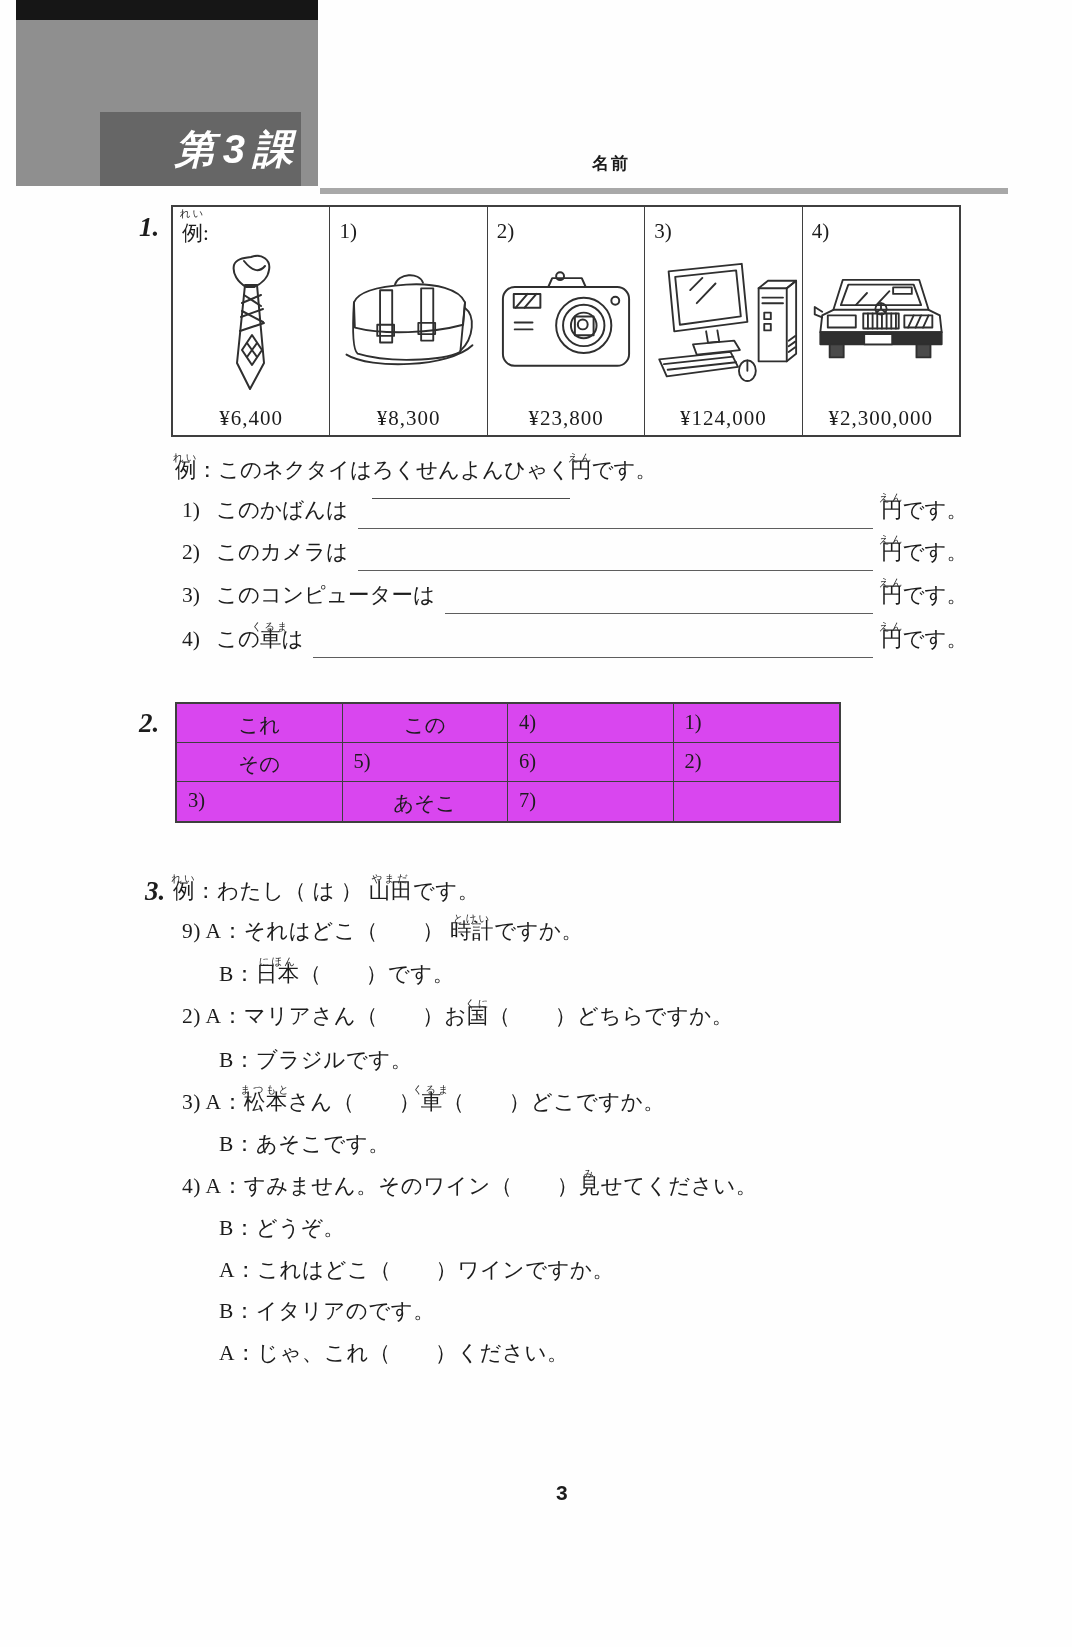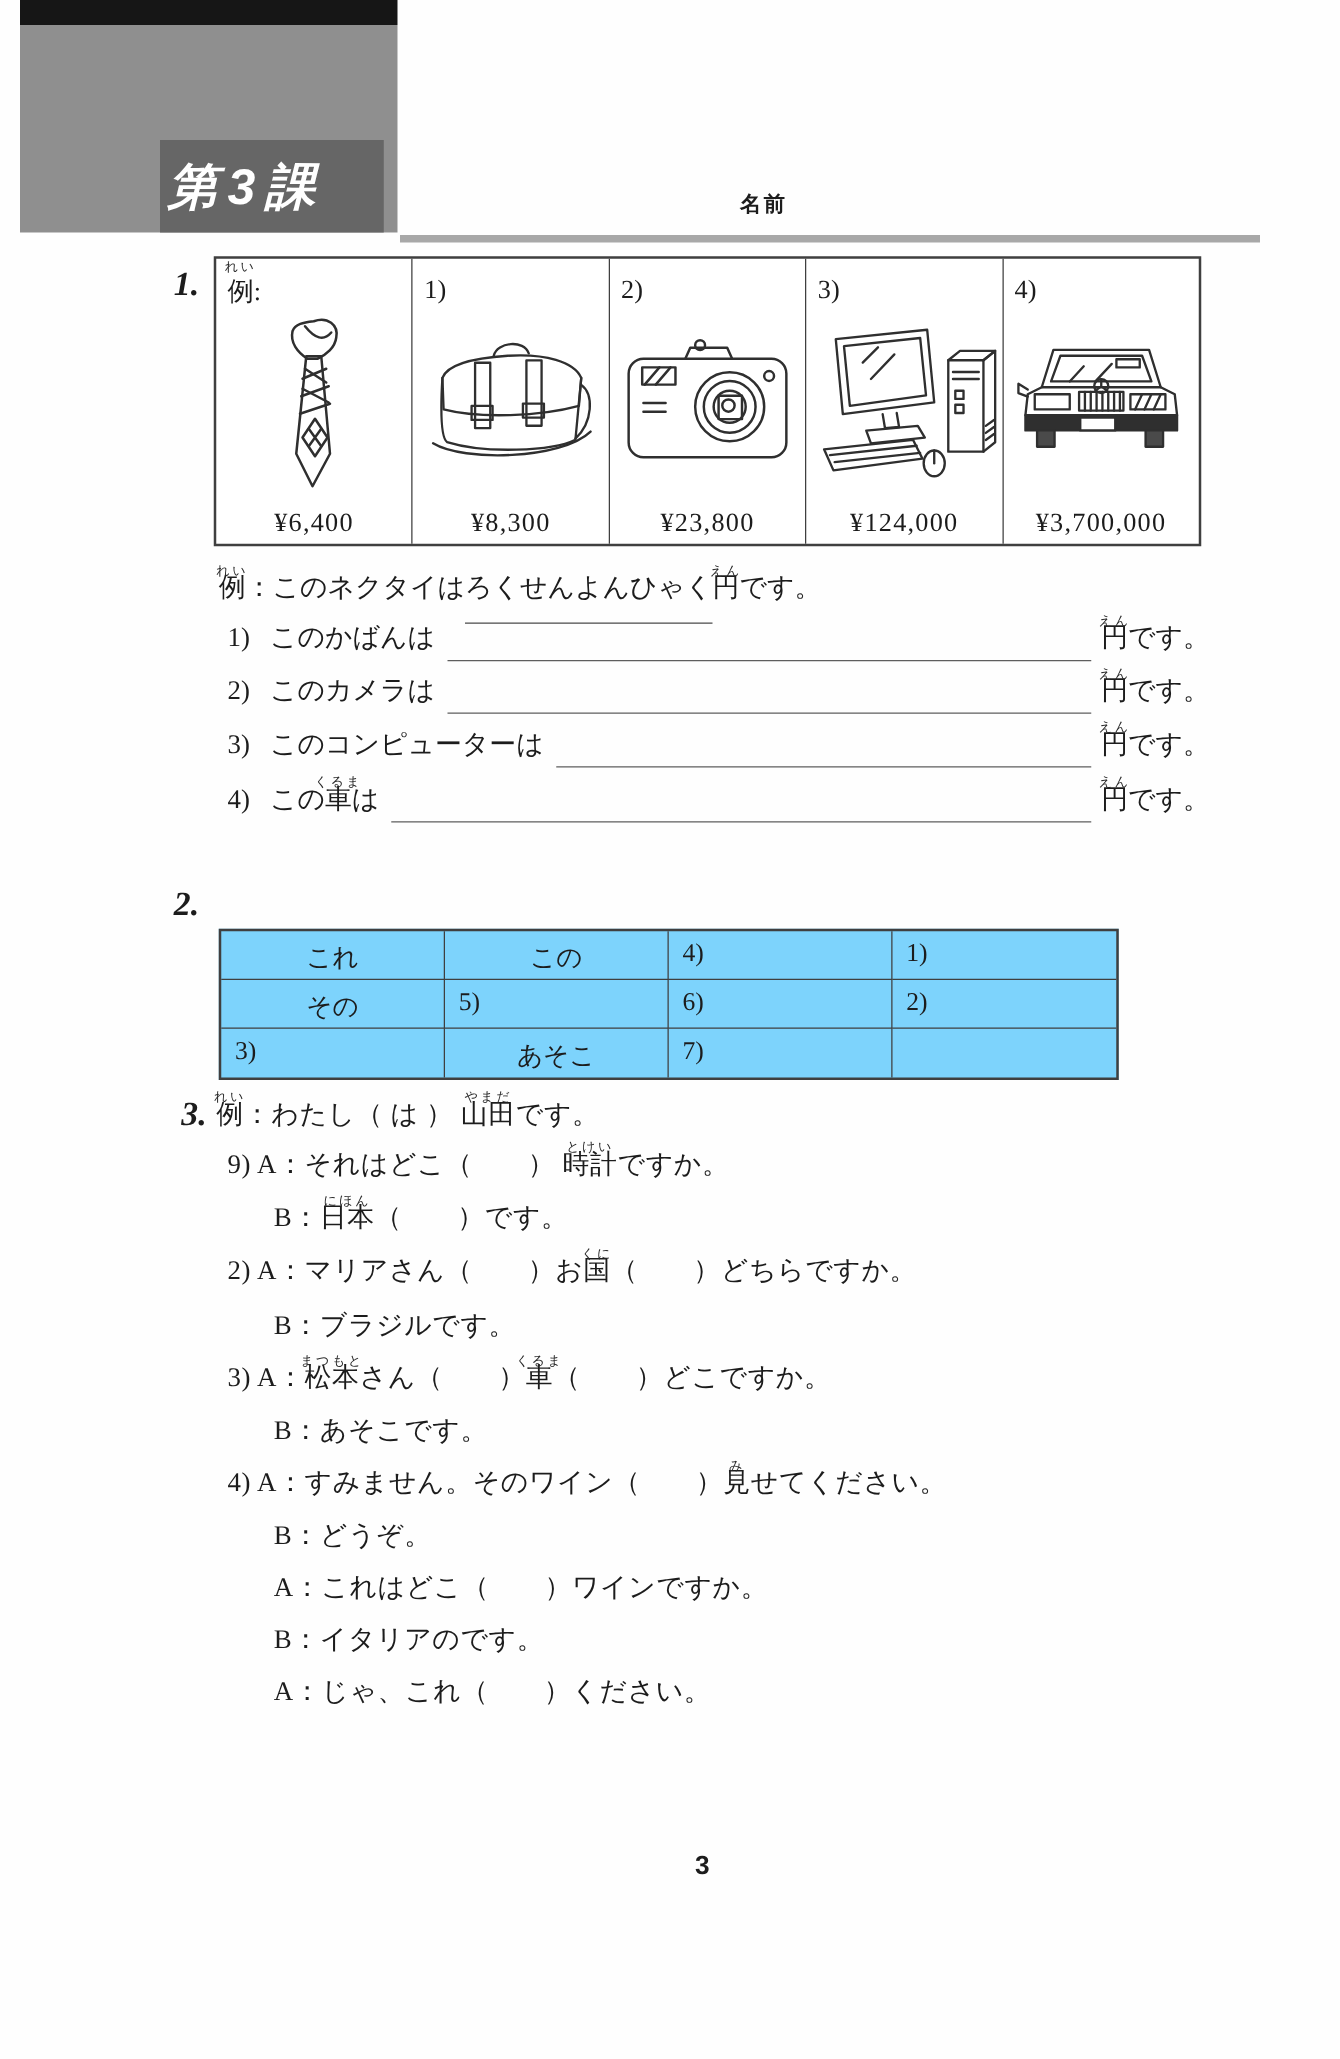--- a/index.html
+++ b/index.html
@@ -9,8 +9,8 @@
   
   .topbar{position:absolute;left:16px;top:0;width:302px;height:20px;background:#161616}
   .graybox{position:absolute;left:16px;top:20px;width:302px;height:166px;background:#8f8f8f}
-  .titlebox{position:absolute;left:128px;top:112px;width:179px;height:74px;background:#666;
-            display:flex;align-items:center;justify-content:flex-start}
+  .titlebox{position:absolute;left:100px;top:112px;width:201px;height:74px;background:#666;
+            display:flex;align-items:center;justify-content:flex-end}
   .titlebox .t{font-family:"Liberation Sans","DejaVu Sans",sans-serif;font-weight:bold;font-style:italic;
                font-size:40px;color:#fff;letter-spacing:8px;padding-left:6px}
   .namelabel{position:absolute;left:592px;top:152px;font-family:"Liberation Sans","DejaVu Sans",sans-serif;

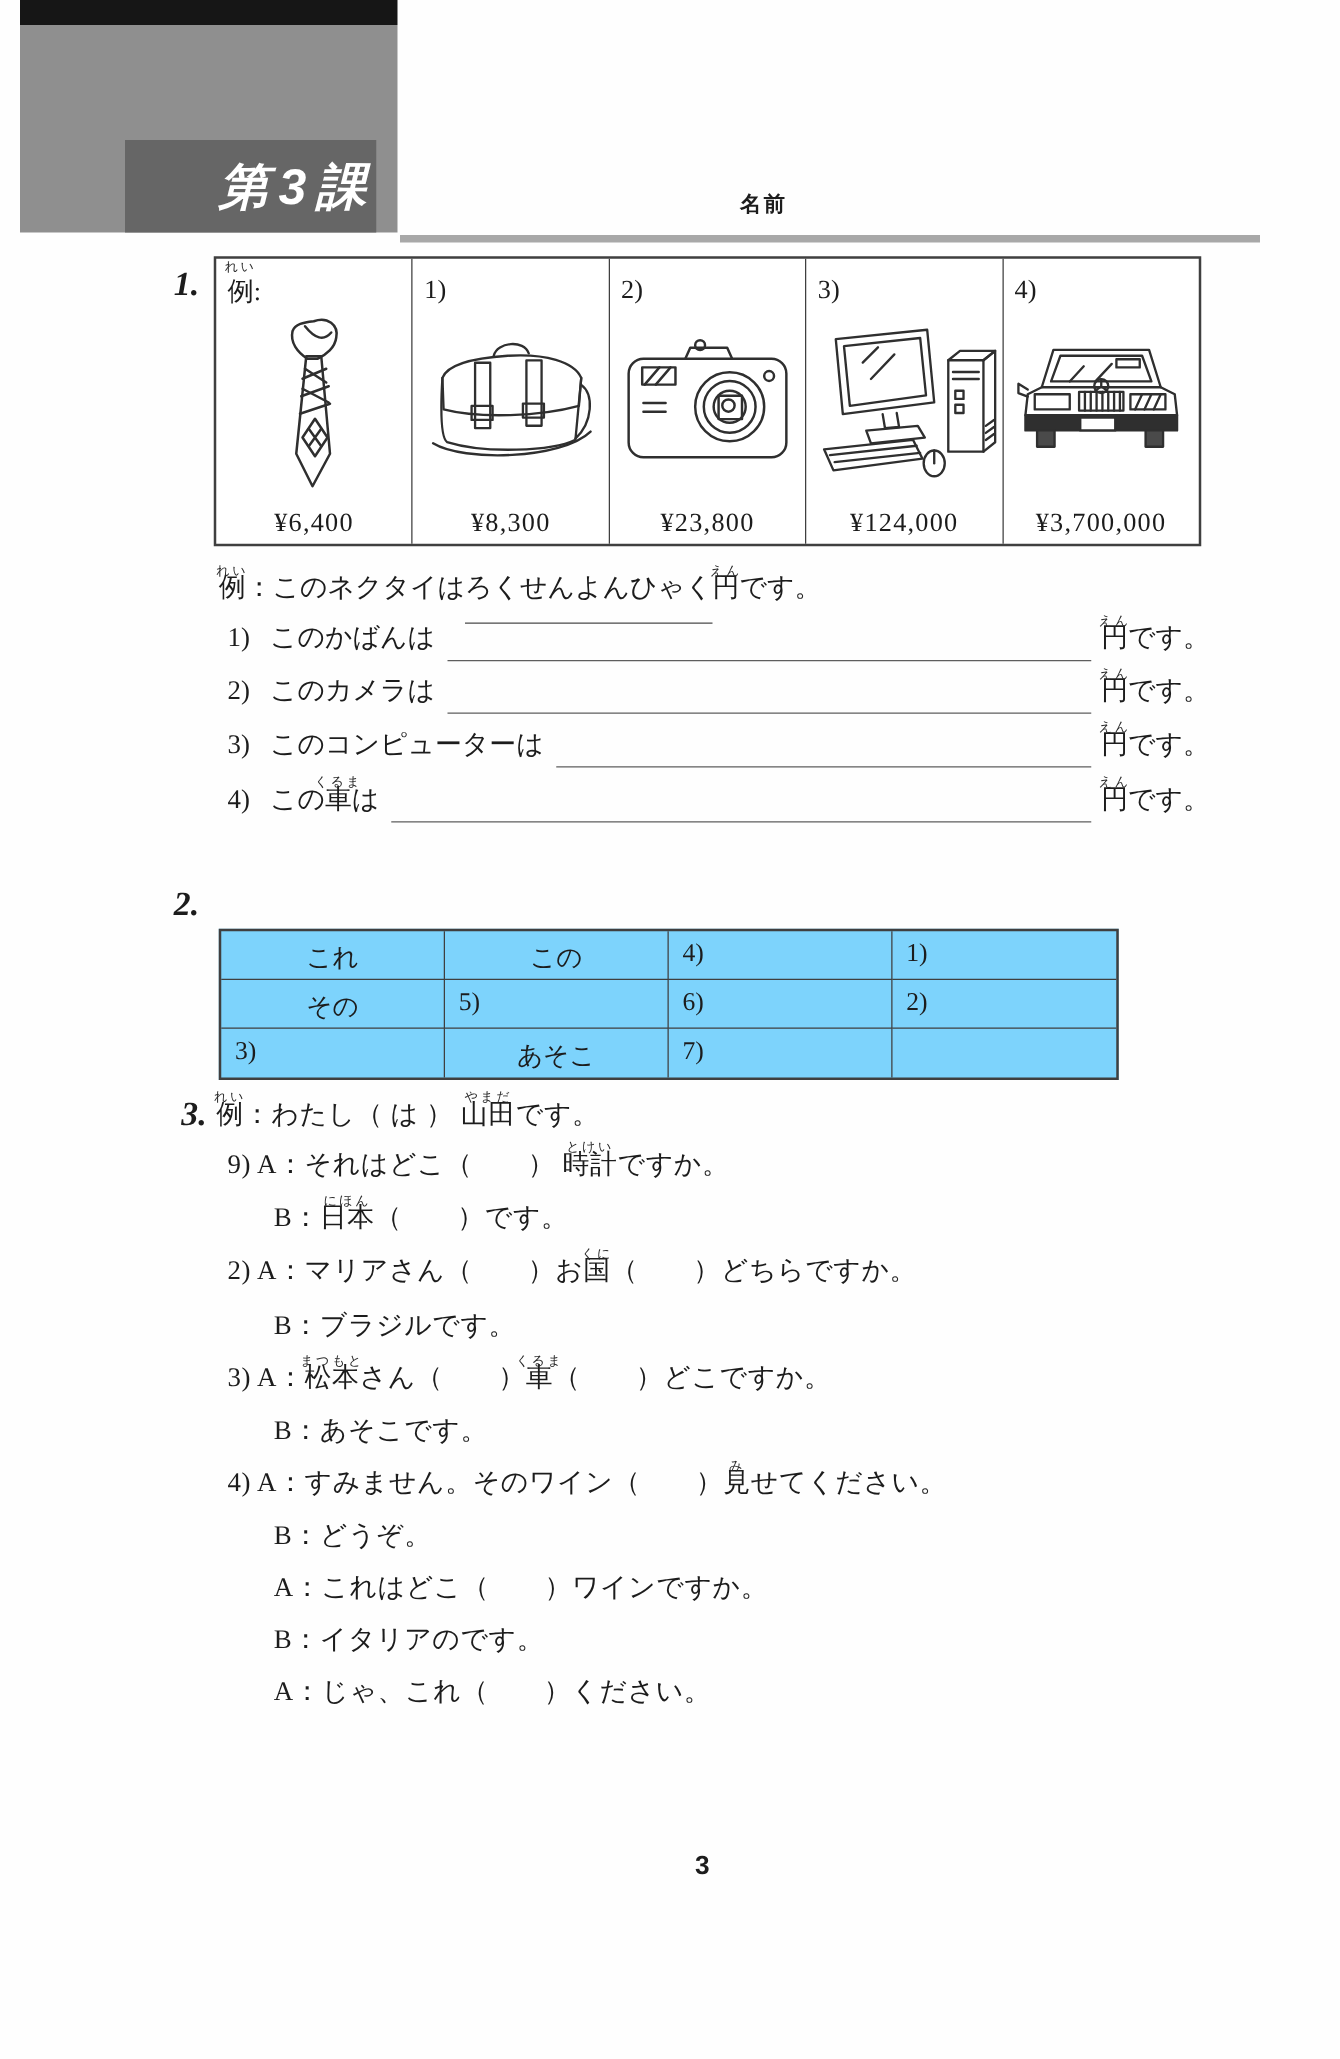--- a/index.html
+++ b/index.html
@@ -179,7 +179,7 @@
         </svg>
       </span>
       <span class="t1label"><span>4)</span></span>
-      <span class="t1price">¥3,700,000</span>
+      <span class="t1price">¥2,300,000</span>
     </div>
   </div>
 

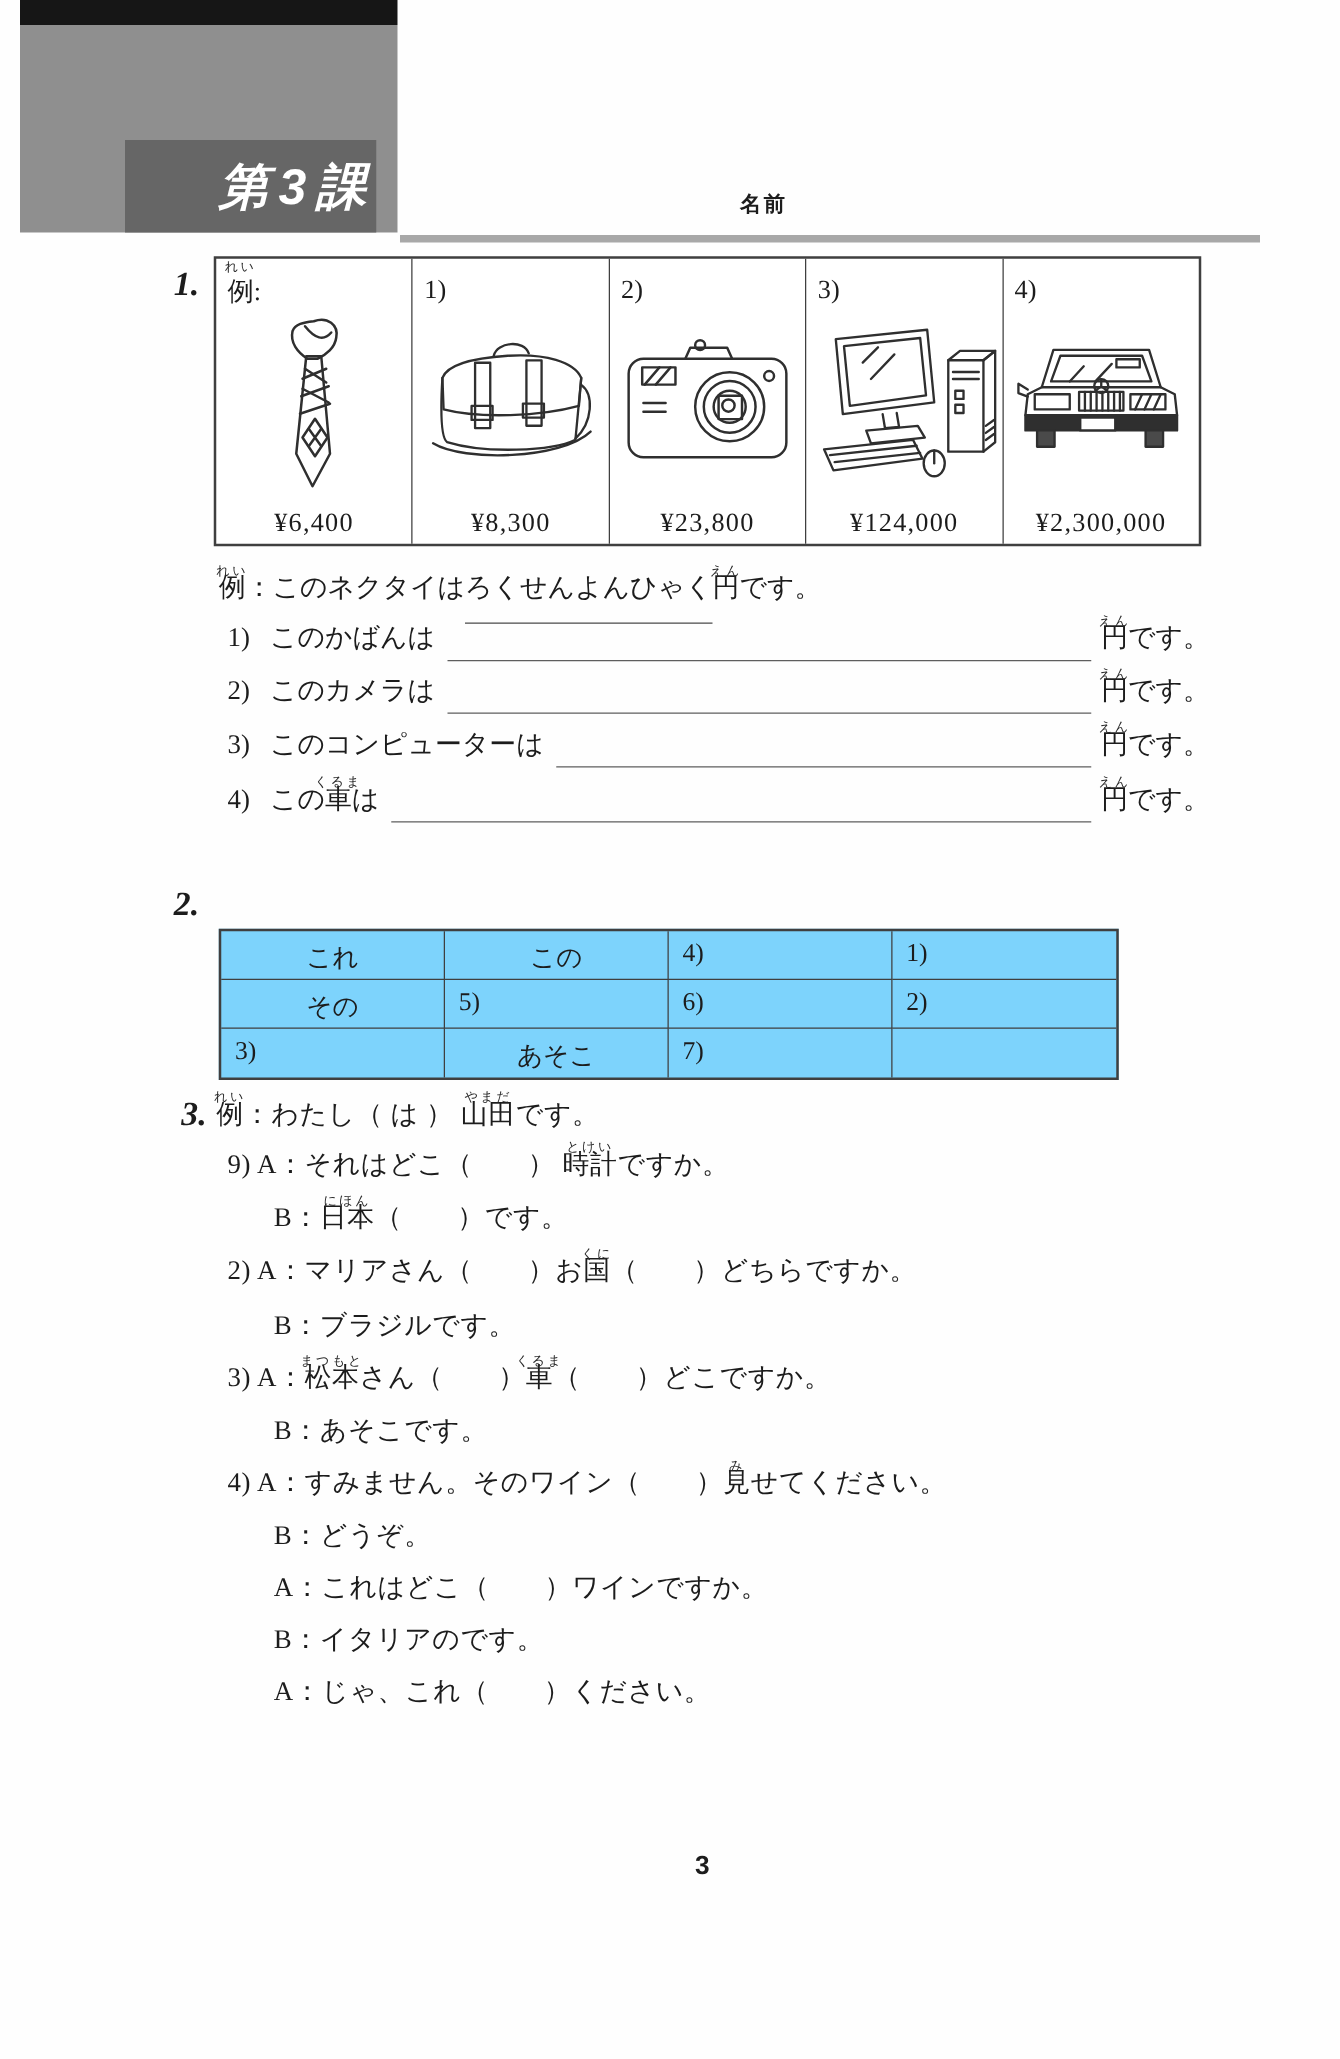--- a/index.html
+++ b/index.html
@@ -47,8 +47,8 @@
   .fill .sfx{flex:0 0 auto;white-space:nowrap}
 
   
-  .t2{position:absolute;left:175px;top:743px;width:720px;border:2px solid #3f3f3f;
-      display:grid;grid-template-columns:repeat(4,1fr);box-sizing:border-box;background:#7dd3fc}
+  .t2{position:absolute;left:175px;top:702px;width:666px;border:2px solid #3f3f3f;
+      display:grid;grid-template-columns:repeat(4,1fr);box-sizing:border-box;background:#d946ef}
   .t2cell{height:39px;box-sizing:border-box;font-size:20.5px;padding:7px 0 0 11px;
           border-right:1.6px solid #3f3f3f;border-bottom:1.6px solid #3f3f3f}
   .t2cell:nth-child(4n){border-right:none}

